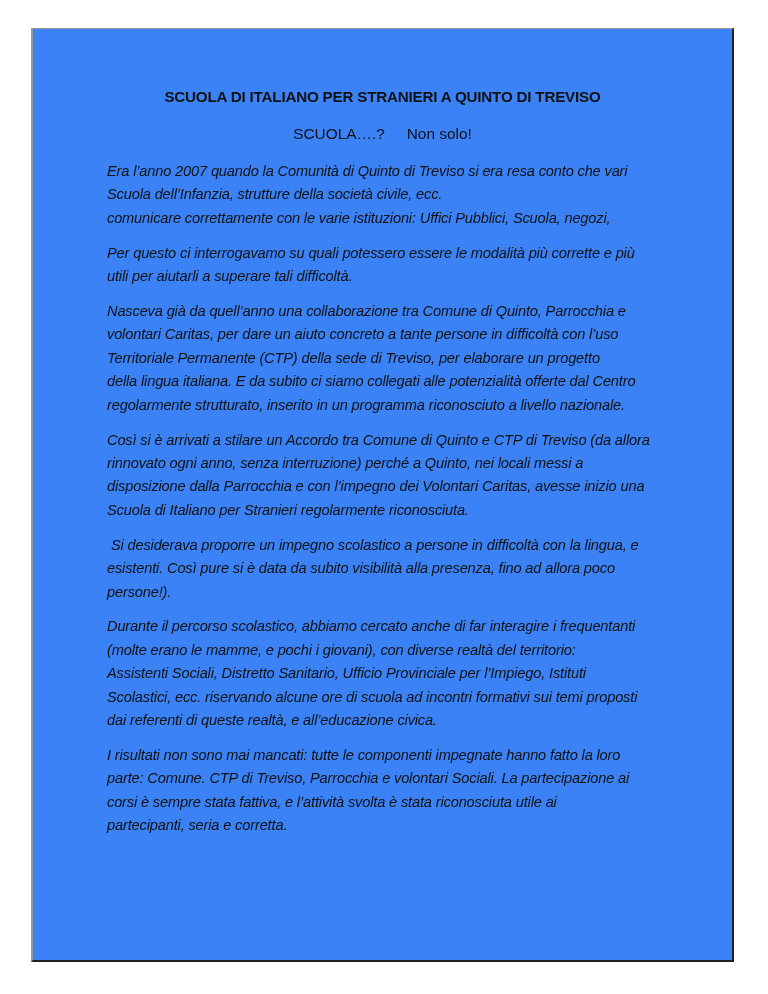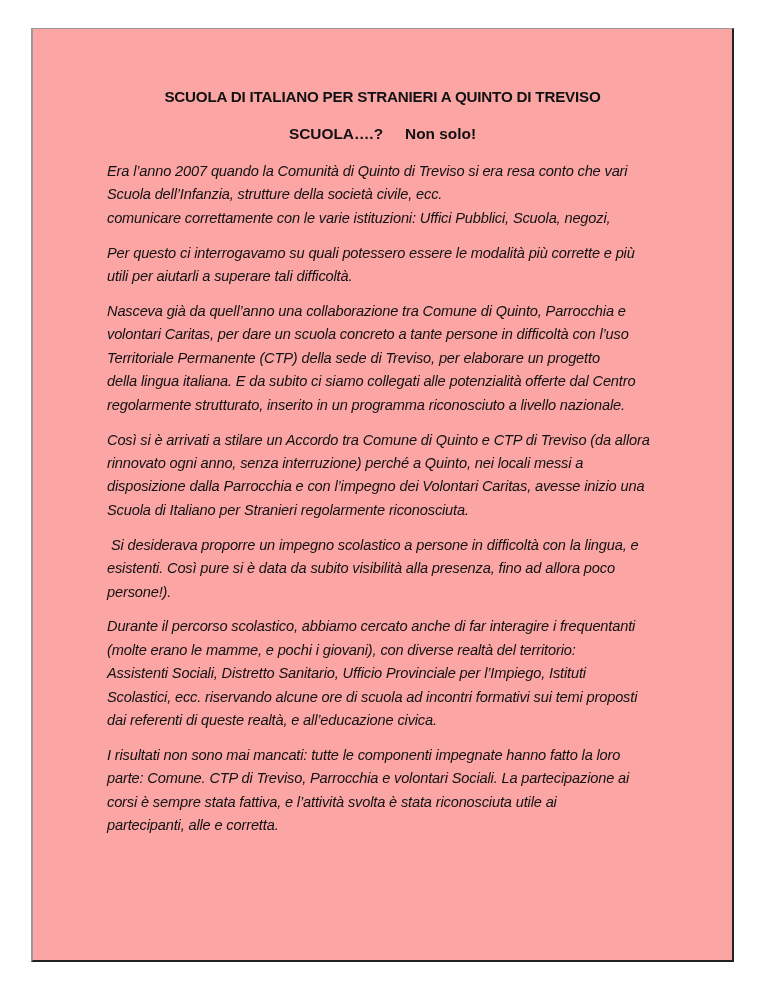--- a/index.html
+++ b/index.html
@@ -26,7 +26,7 @@
       border-top: 1px solid #9a9a9a;
       border-right: 2px solid #222222;
       border-bottom: 2px solid #222222;
-      background: #fca5a5;
+      background: #3b82f6;
     }
     .title {
       position: absolute;

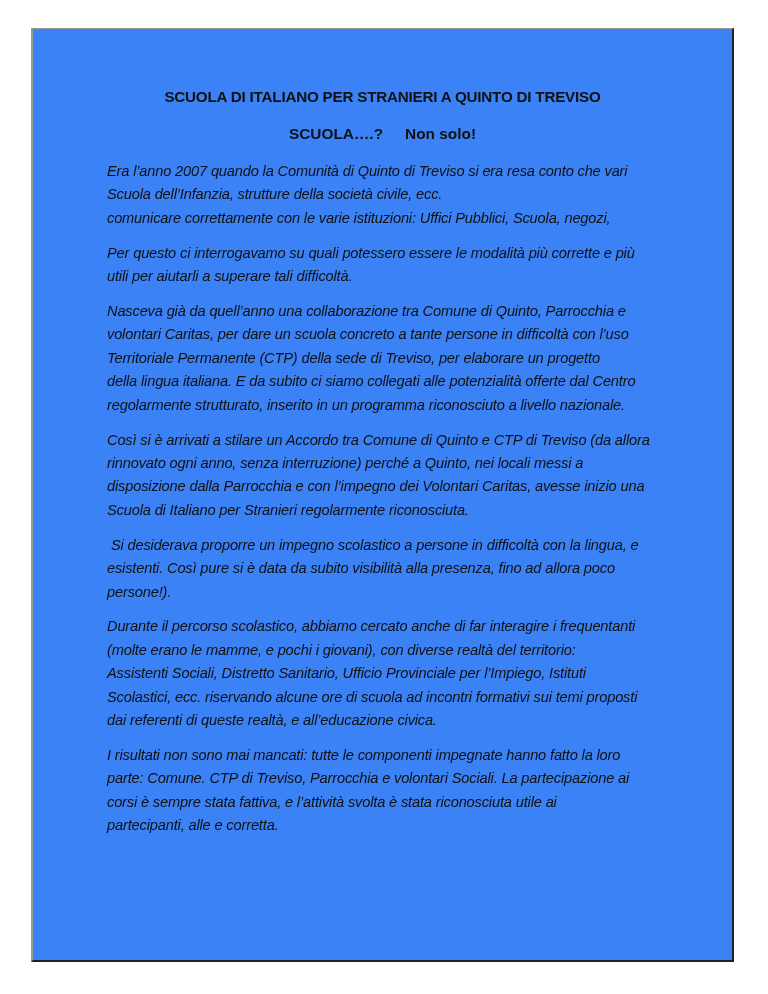--- a/index.html
+++ b/index.html
@@ -45,7 +45,7 @@
       width: 100%;
       top: 96px;
       text-align: center;
-      font-weight: bold;
+      font-weight: normal;
       font-size: 15.4px;
       white-space: nowrap;
     }

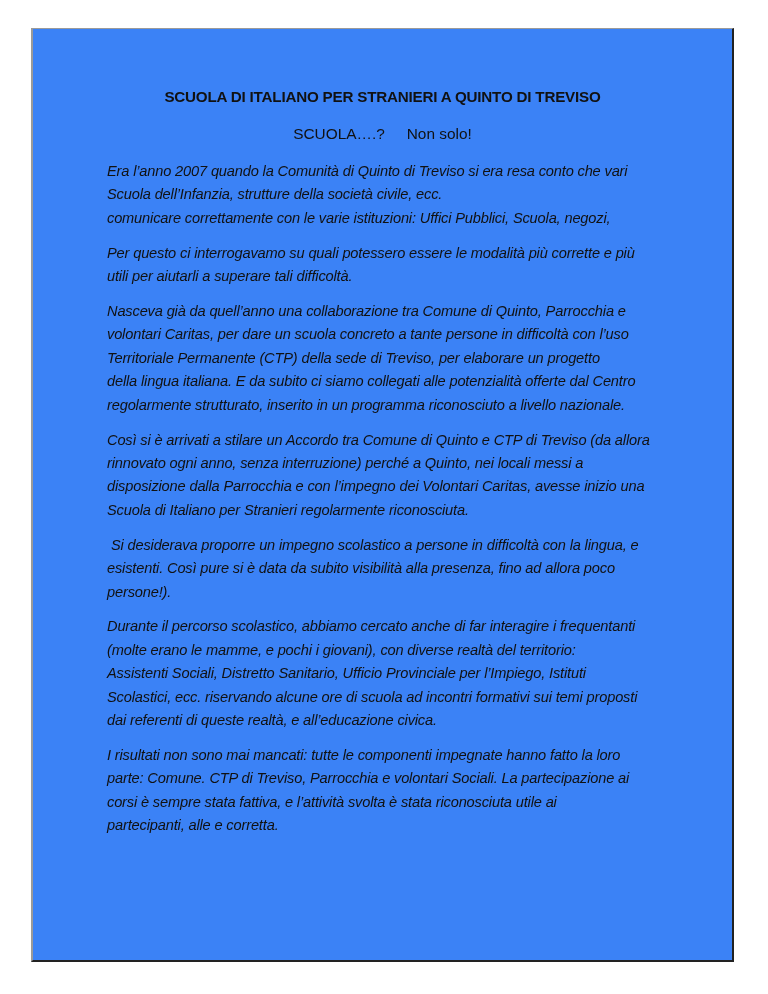--- a/index.html
+++ b/index.html
@@ -92,7 +92,7 @@
     </p>
     <p>
       <span class="line">Nasceva già da quell’anno una collaborazione tra Comune di Quinto, Parrocchia e</span>
-      <span class="line">volontari Caritas, per dare un scuola concreto a tante persone in difficoltà con l’uso</span>
+      <span class="line">volontari Caritas, per dare un aiuto concreto a tante persone in difficoltà con l’uso</span>
       <span class="line">Territoriale Permanente (CTP) della sede di Treviso, per elaborare un progetto</span>
       <span class="line">della lingua italiana. E da subito ci siamo collegati alle potenzialità offerte dal Centro</span>
       <span class="line">regolarmente strutturato, inserito in un programma riconosciuto a livello nazionale.</span>

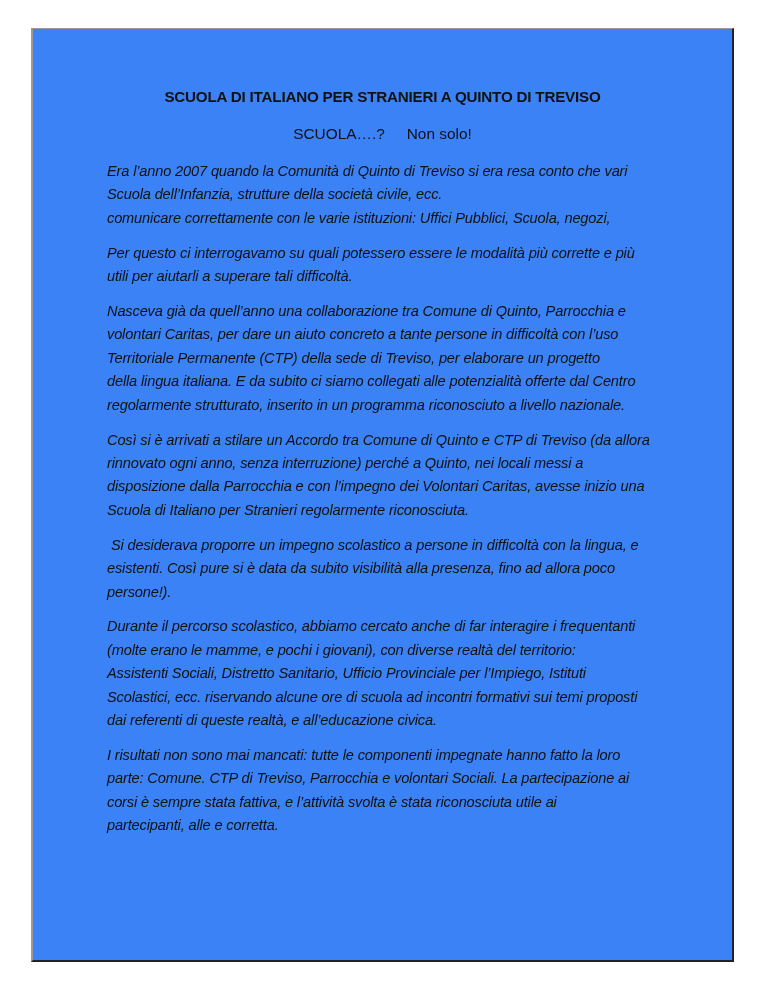--- a/index.html
+++ b/index.html
@@ -119,7 +119,7 @@
       <span class="line">I risultati non sono mai mancati: tutte le componenti impegnate hanno fatto la loro</span>
       <span class="line">parte: Comune. CTP di Treviso, Parrocchia e volontari Sociali. La partecipazione ai</span>
       <span class="line">corsi è sempre stata fattiva, e l’attività svolta è stata riconosciuta utile ai</span>
-      <span class="line">partecipanti, alle e corretta.</span>
+      <span class="line">partecipanti, seria e corretta.</span>
     </p>
   </div>
 </div>

